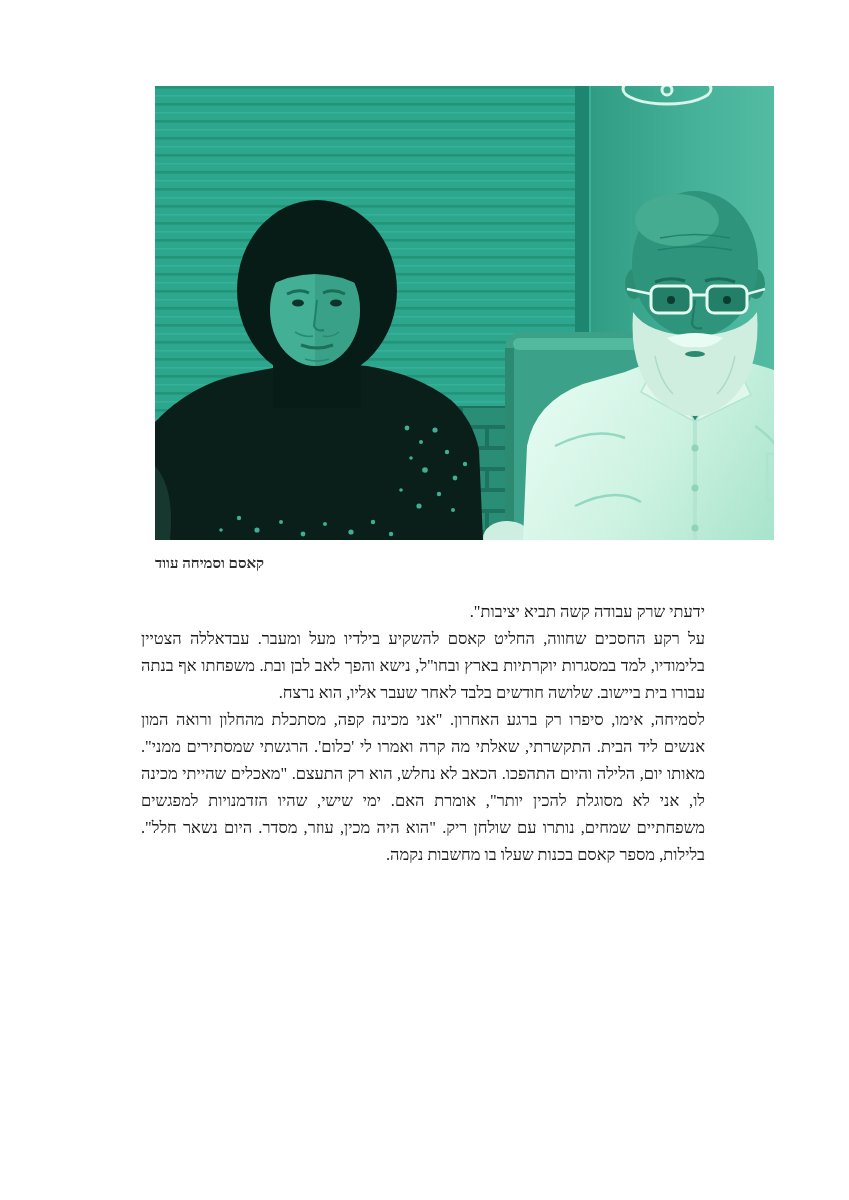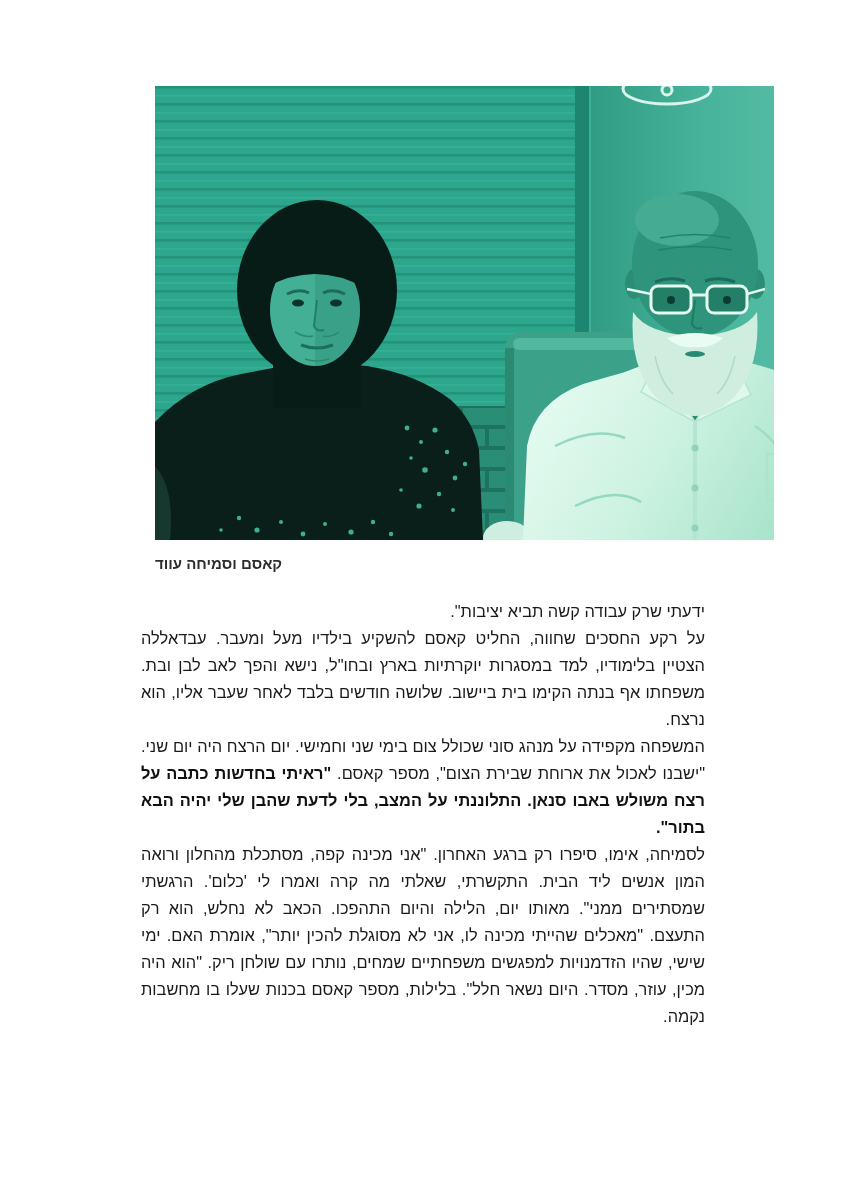--- a/index.html
+++ b/index.html
@@ -9,7 +9,7 @@
     margin:0 auto;
     background:#ffffff;
     overflow:hidden;
-    font-family:Liberation Sans, sans-serif;
+    font-family:Liberation Serif, serif;
   }
   figure{margin:0;padding:0;}
   .photo-wrap{

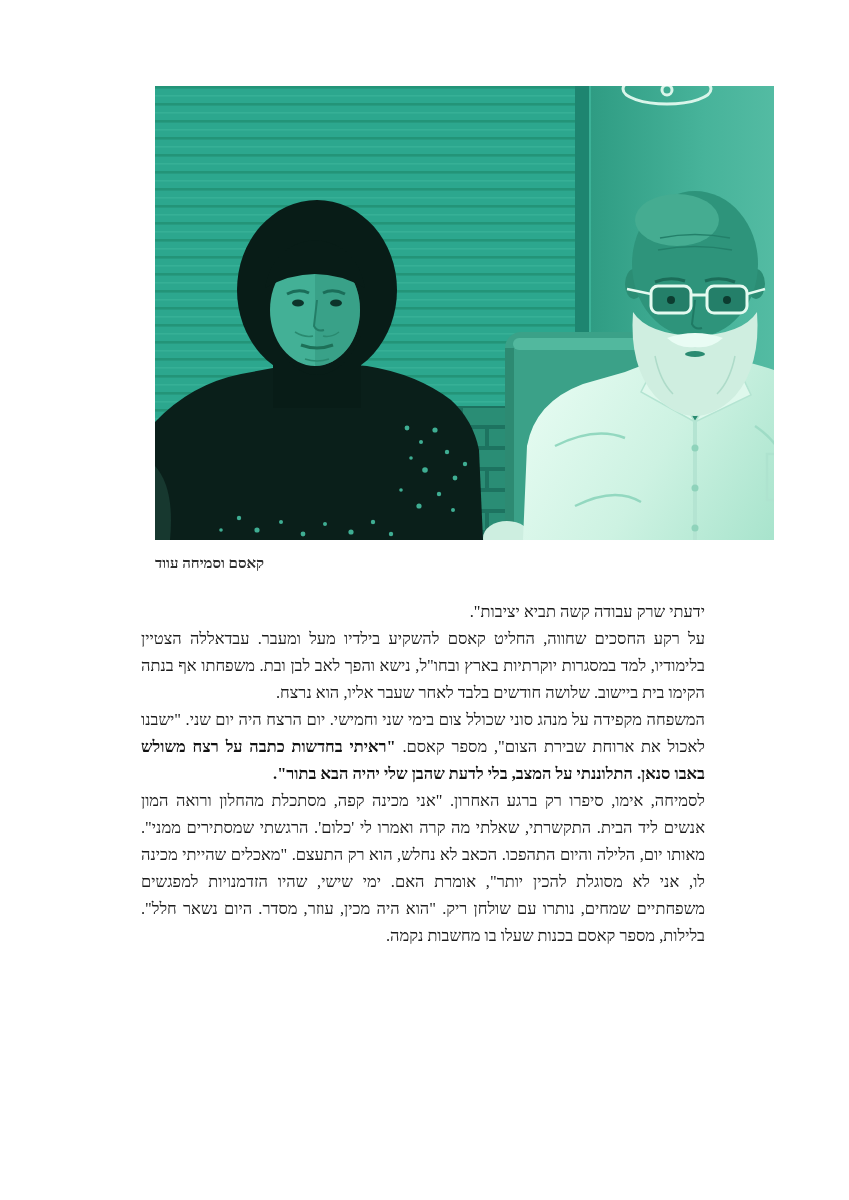--- a/index.html
+++ b/index.html
@@ -202,7 +202,7 @@
 
   <div class="body-text">
     <p>ידעתי שרק עבודה קשה תביא יציבות".</p>
-    <p>על רקע החסכים שחווה, החליט קאסם להשקיע בילדיו מעל ומעבר. עבדאללה הצטיין בלימודיו, למד במסגרות יוקרתיות בארץ ובחו"ל, נישא והפך לאב לבן ובת. משפחתו אף בנתה הקימו בית ביישוב. שלושה חודשים בלבד לאחר שעבר אליו, הוא נרצח.</p>
+    <p>על רקע החסכים שחווה, החליט קאסם להשקיע בילדיו מעל ומעבר. עבדאללה הצטיין בלימודיו, למד במסגרות יוקרתיות בארץ ובחו"ל, נישא והפך לאב לבן ובת. משפחתו אף בנתה עבורו בית ביישוב. שלושה חודשים בלבד לאחר שעבר אליו, הוא נרצח.</p>
     <p><span>המשפחה מקפידה על מנהג סוני שכולל צום בימי שני וחמישי. יום הרצח היה יום שני. "ישבנו לאכול את ארוחת שבירת הצום", מספר קאסם. </span><b>"ראיתי בחדשות כתבה על רצח משולש באבו סנאן. התלוננתי על המצב, בלי לדעת שהבן שלי יהיה הבא בתור".</b></p>
     <p>לסמיחה, אימו, סיפרו רק ברגע האחרון. "אני מכינה קפה, מסתכלת מהחלון ורואה המון אנשים ליד הבית. התקשרתי, שאלתי מה קרה ואמרו לי 'כלום'. הרגשתי שמסתירים ממני". מאותו יום, הלילה והיום התהפכו. הכאב לא נחלש, הוא רק התעצם. "מאכלים שהייתי מכינה לו, אני לא מסוגלת להכין יותר", אומרת האם. ימי שישי, שהיו הזדמנויות למפגשים משפחתיים שמחים, נותרו עם שולחן ריק. "הוא היה מכין, עוזר, מסדר. היום נשאר חלל". בלילות, מספר קאסם בכנות שעלו בו מחשבות נקמה.</p>
   </div>

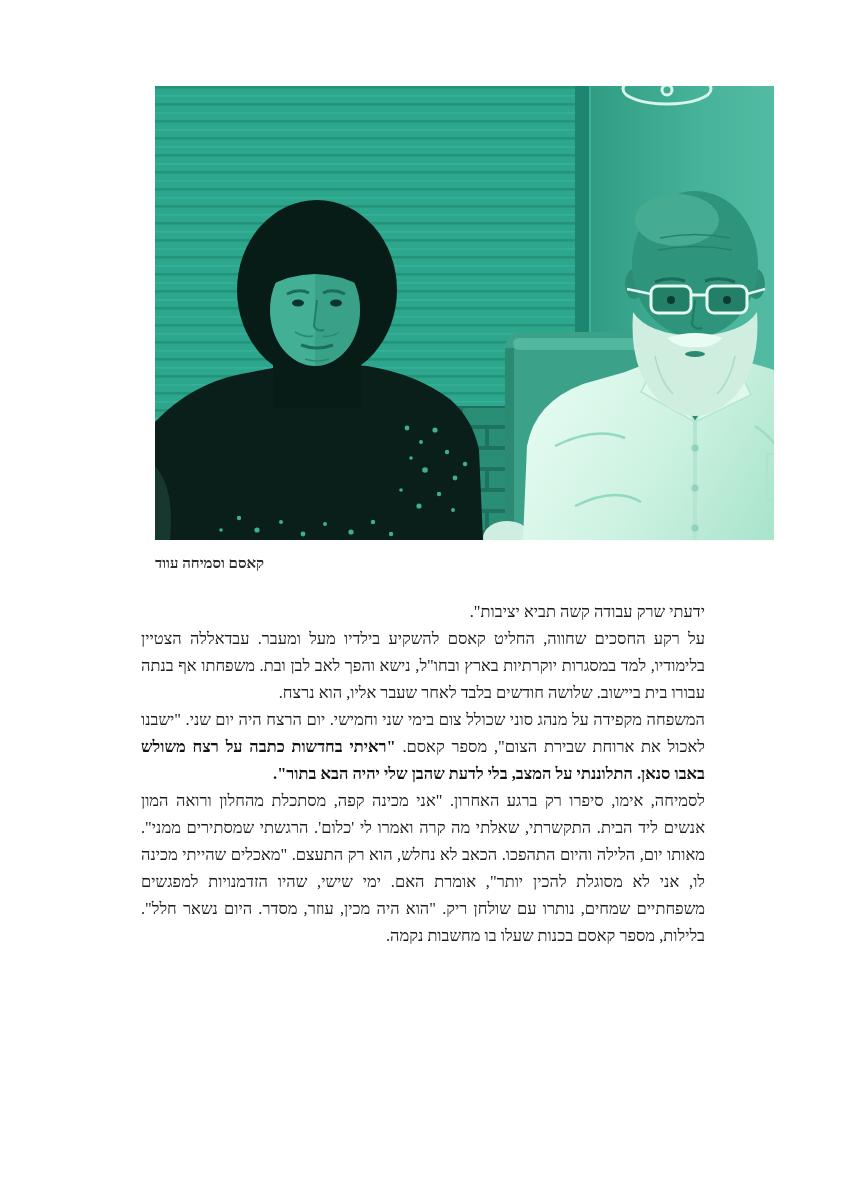--- a/index.html
+++ b/index.html
@@ -203,7 +203,6 @@
   <div class="body-text">
     <p>ידעתי שרק עבודה קשה תביא יציבות".</p>
     <p>על רקע החסכים שחווה, החליט קאסם להשקיע בילדיו מעל ומעבר. עבדאללה הצטיין בלימודיו, למד במסגרות יוקרתיות בארץ ובחו"ל, נישא והפך לאב לבן ובת. משפחתו אף בנתה עבורו בית ביישוב. שלושה חודשים בלבד לאחר שעבר אליו, הוא נרצח.</p>
-    <p><span>המשפחה מקפידה על מנהג סוני שכולל צום בימי שני וחמישי. יום הרצח היה יום שני. "ישבנו לאכול את ארוחת שבירת הצום", מספר קאסם. </span><b>"ראיתי בחדשות כתבה על רצח משולש באבו סנאן. התלוננתי על המצב, בלי לדעת שהבן שלי יהיה הבא בתור".</b></p>
     <p>לסמיחה, אימו, סיפרו רק ברגע האחרון. "אני מכינה קפה, מסתכלת מהחלון ורואה המון אנשים ליד הבית. התקשרתי, שאלתי מה קרה ואמרו לי 'כלום'. הרגשתי שמסתירים ממני". מאותו יום, הלילה והיום התהפכו. הכאב לא נחלש, הוא רק התעצם. "מאכלים שהייתי מכינה לו, אני לא מסוגלת להכין יותר", אומרת האם. ימי שישי, שהיו הזדמנויות למפגשים משפחתיים שמחים, נותרו עם שולחן ריק. "הוא היה מכין, עוזר, מסדר. היום נשאר חלל". בלילות, מספר קאסם בכנות שעלו בו מחשבות נקמה.</p>
   </div>
 

